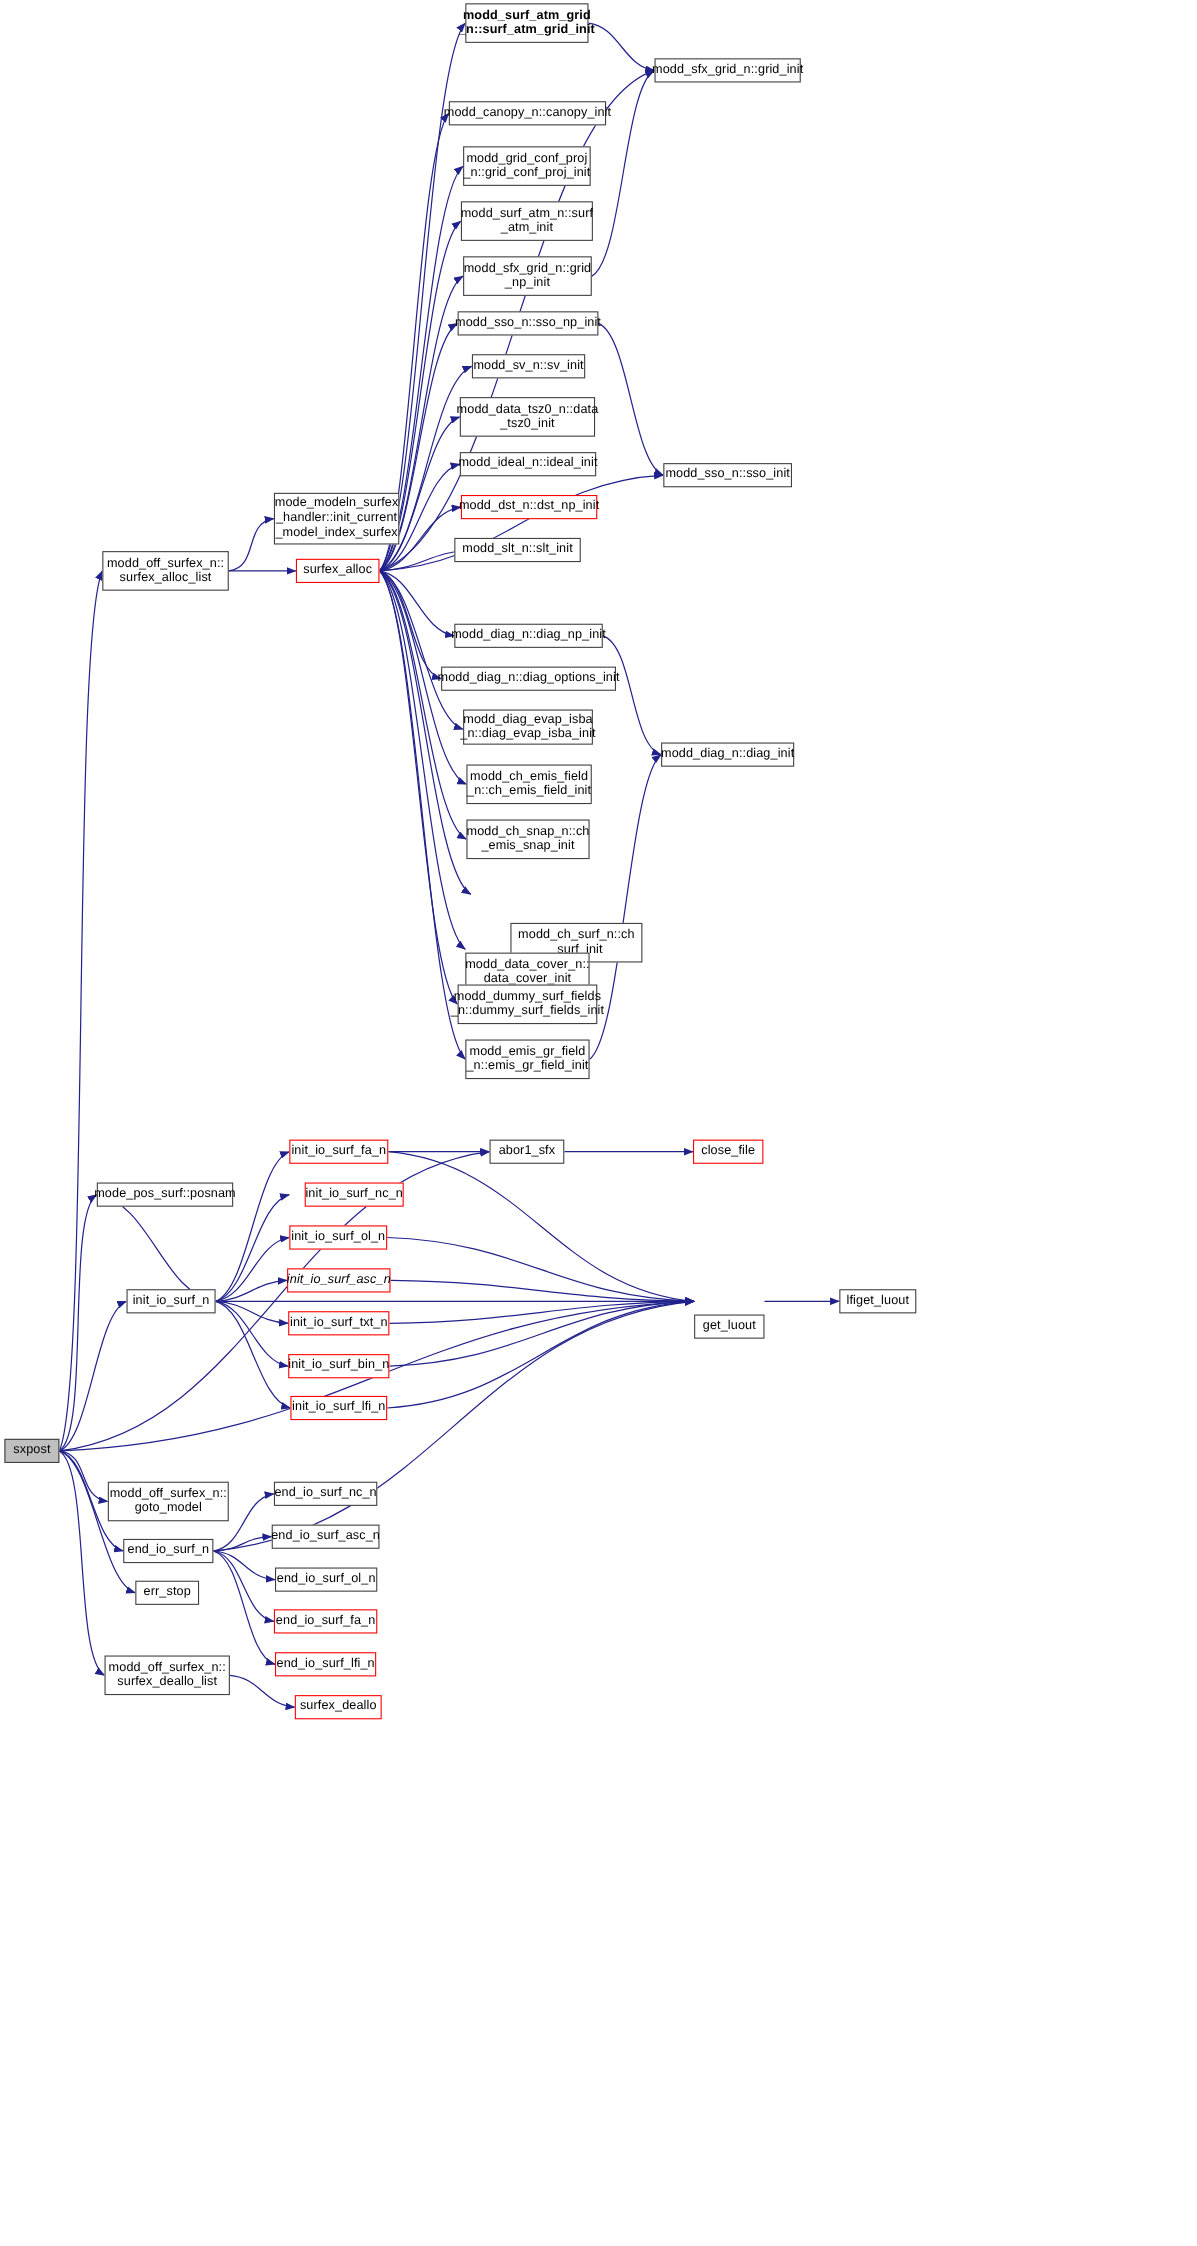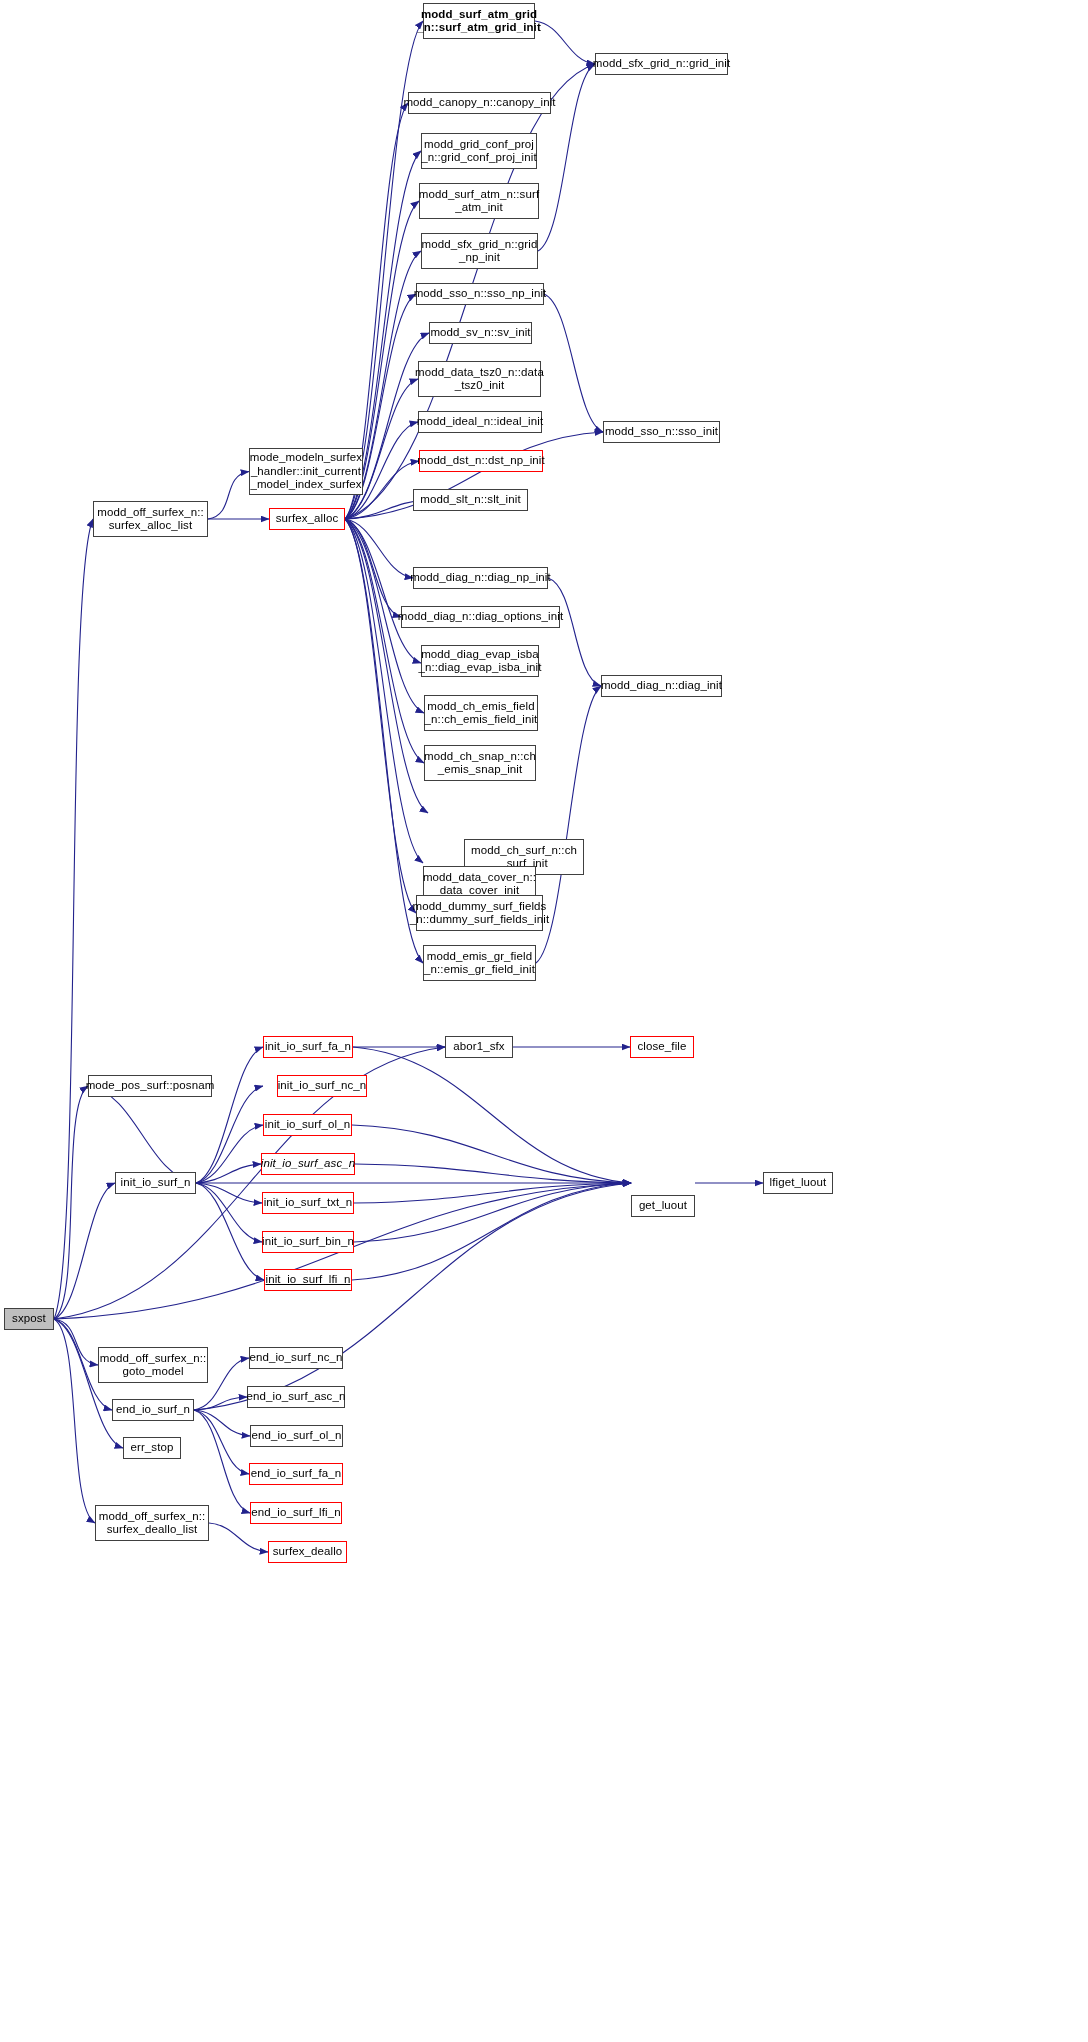--- a/index.html
+++ b/index.html
@@ -219,7 +219,7 @@
       <div class="node red" style="left: 262px; top: 1231px; width: 92px; height: 22px;">
         <span>init_io_surf_bin_n</span>
       </div>
-      <div class="node red" style="left: 264px; top: 1269px; width: 88px; height: 22px; text-decoration: underline;">
+      <div class="node red" style="left: 264px; top: 1269px; width: 88px; height: 22px;">
         <span>init_io_surf_lfi_n</span>
       </div>
       <div class="node root" style="left: 4px; top: 1308px; width: 50px; height: 22px;">

